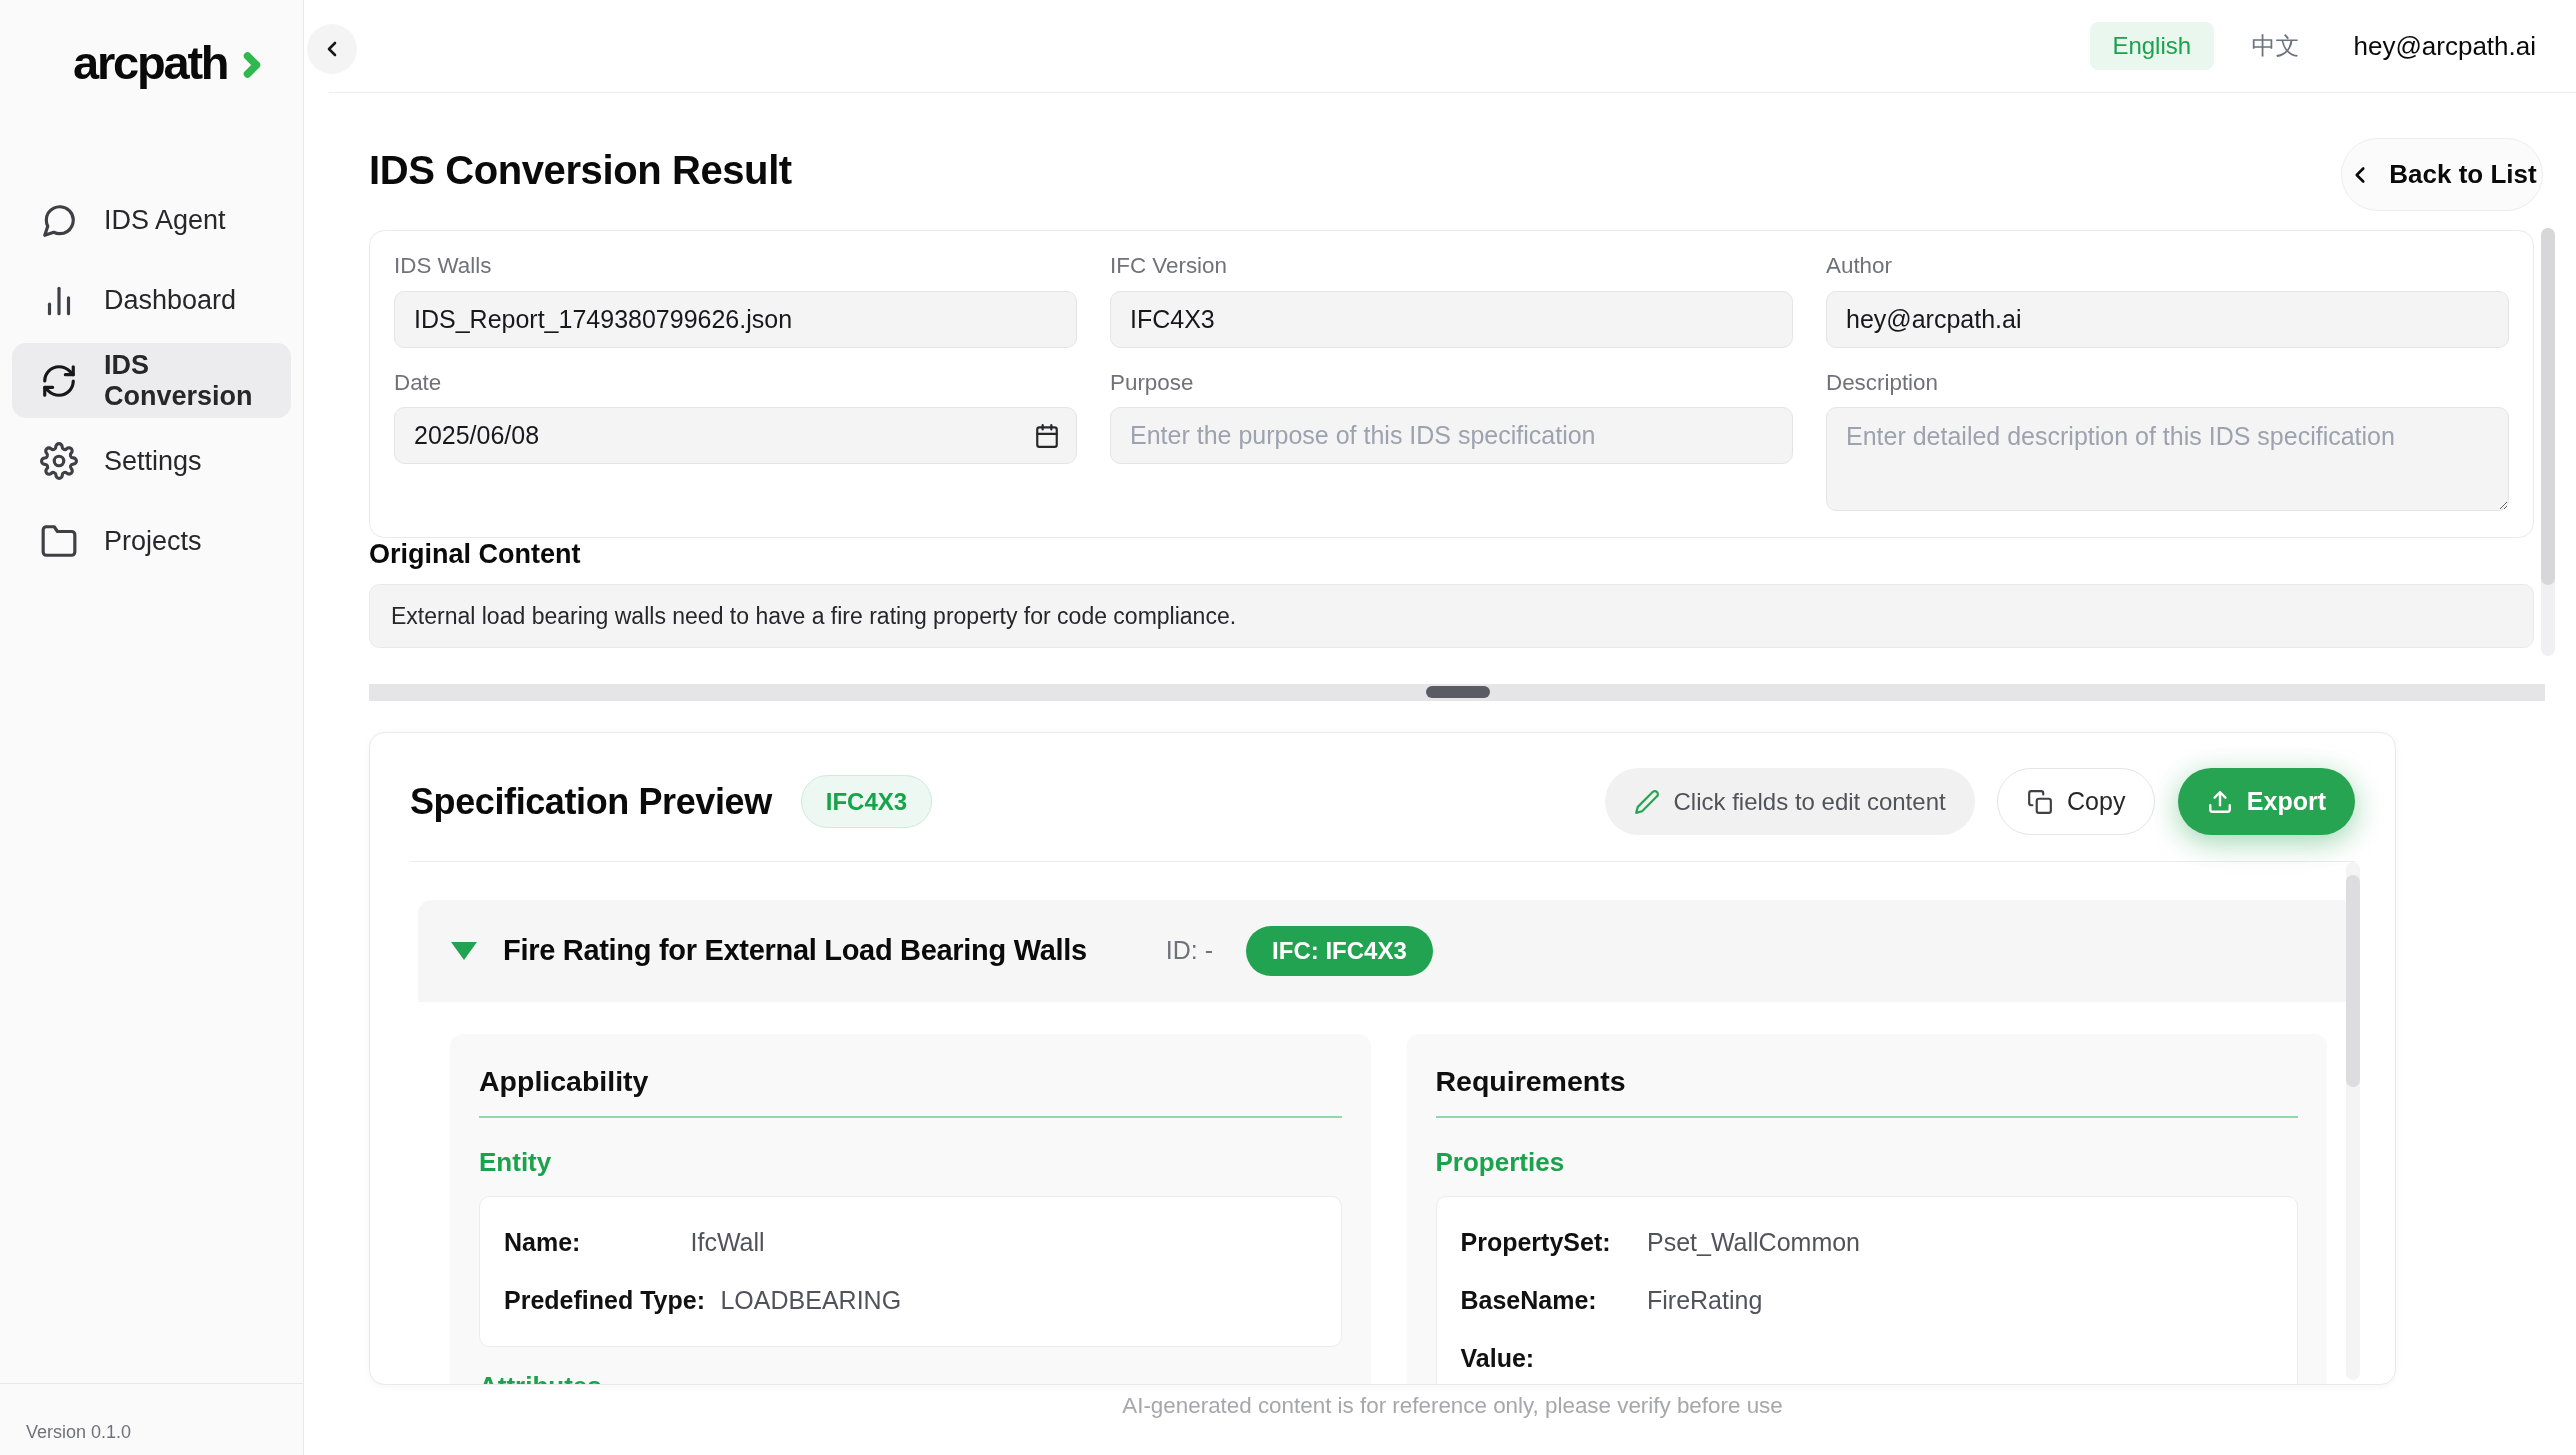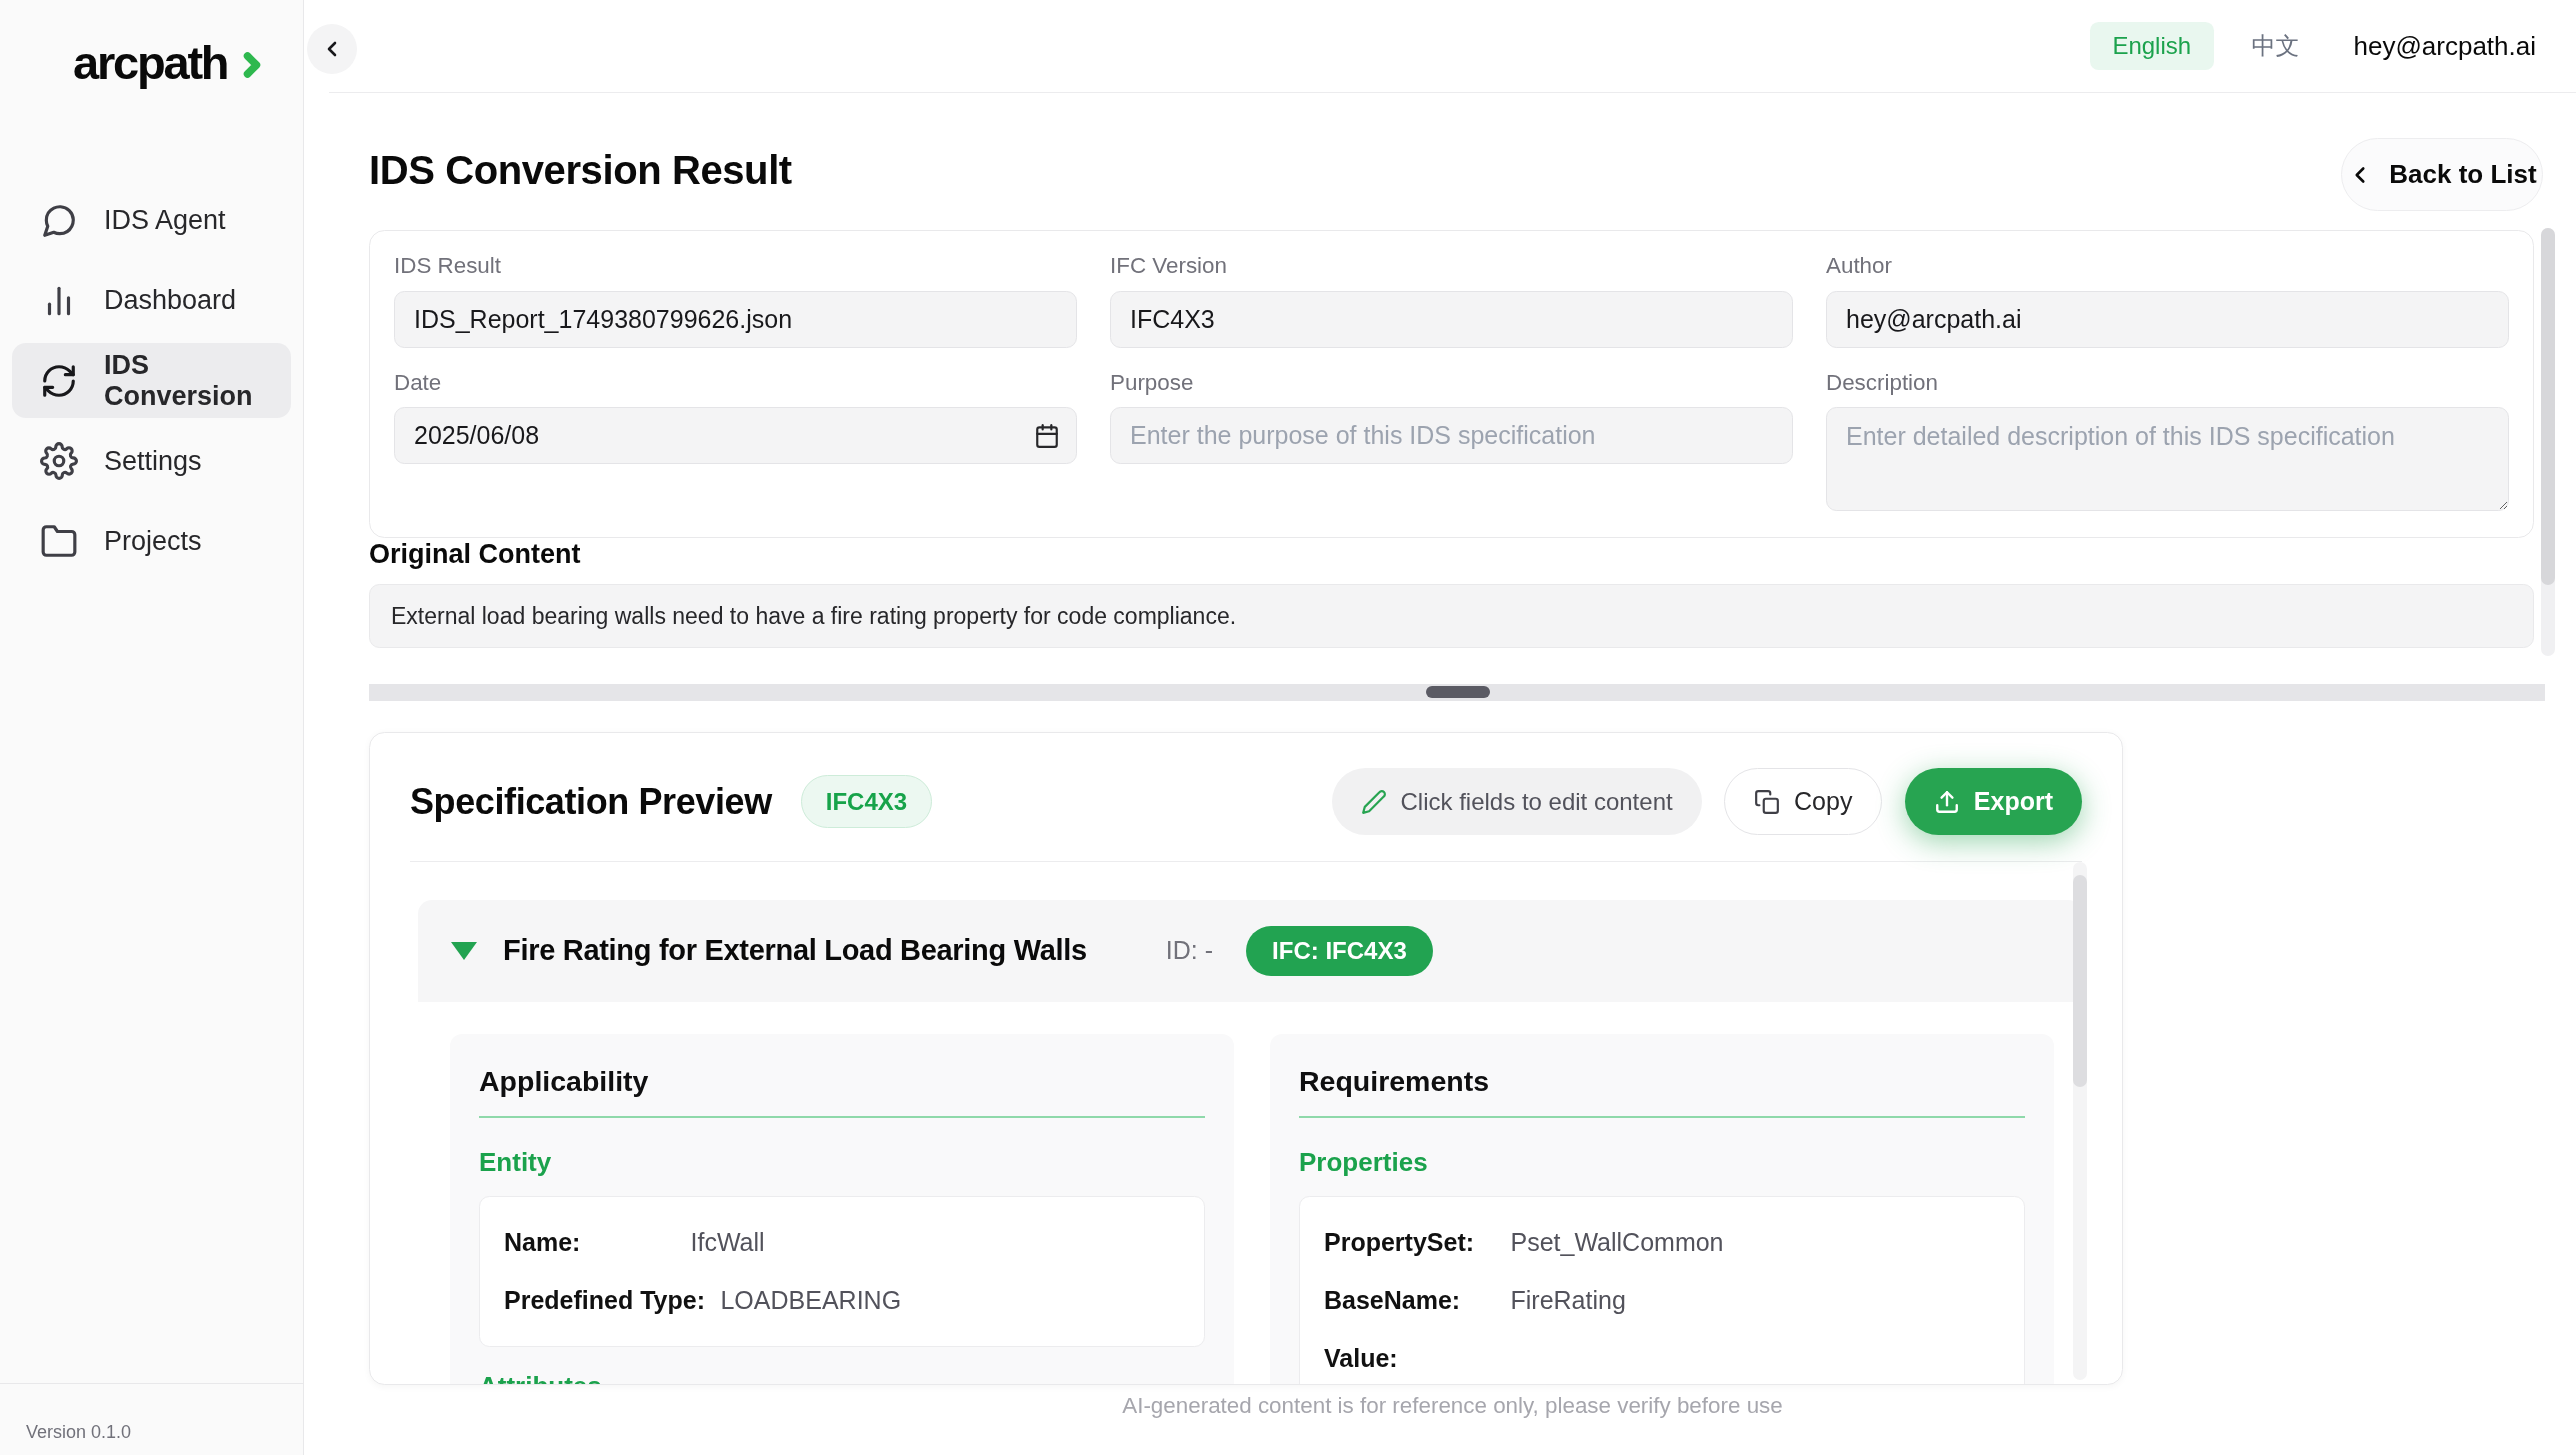--- a/index.html
+++ b/index.html
@@ -168,7 +168,7 @@
 
 <section class="form-card">
   <div class="field">
-    <label>IDS Result</label>
+    <label>IDS Walls</label>
     <input type="text" value="IDS_Report_1749380799626.json" style="">
   </div>
   <div class="field">

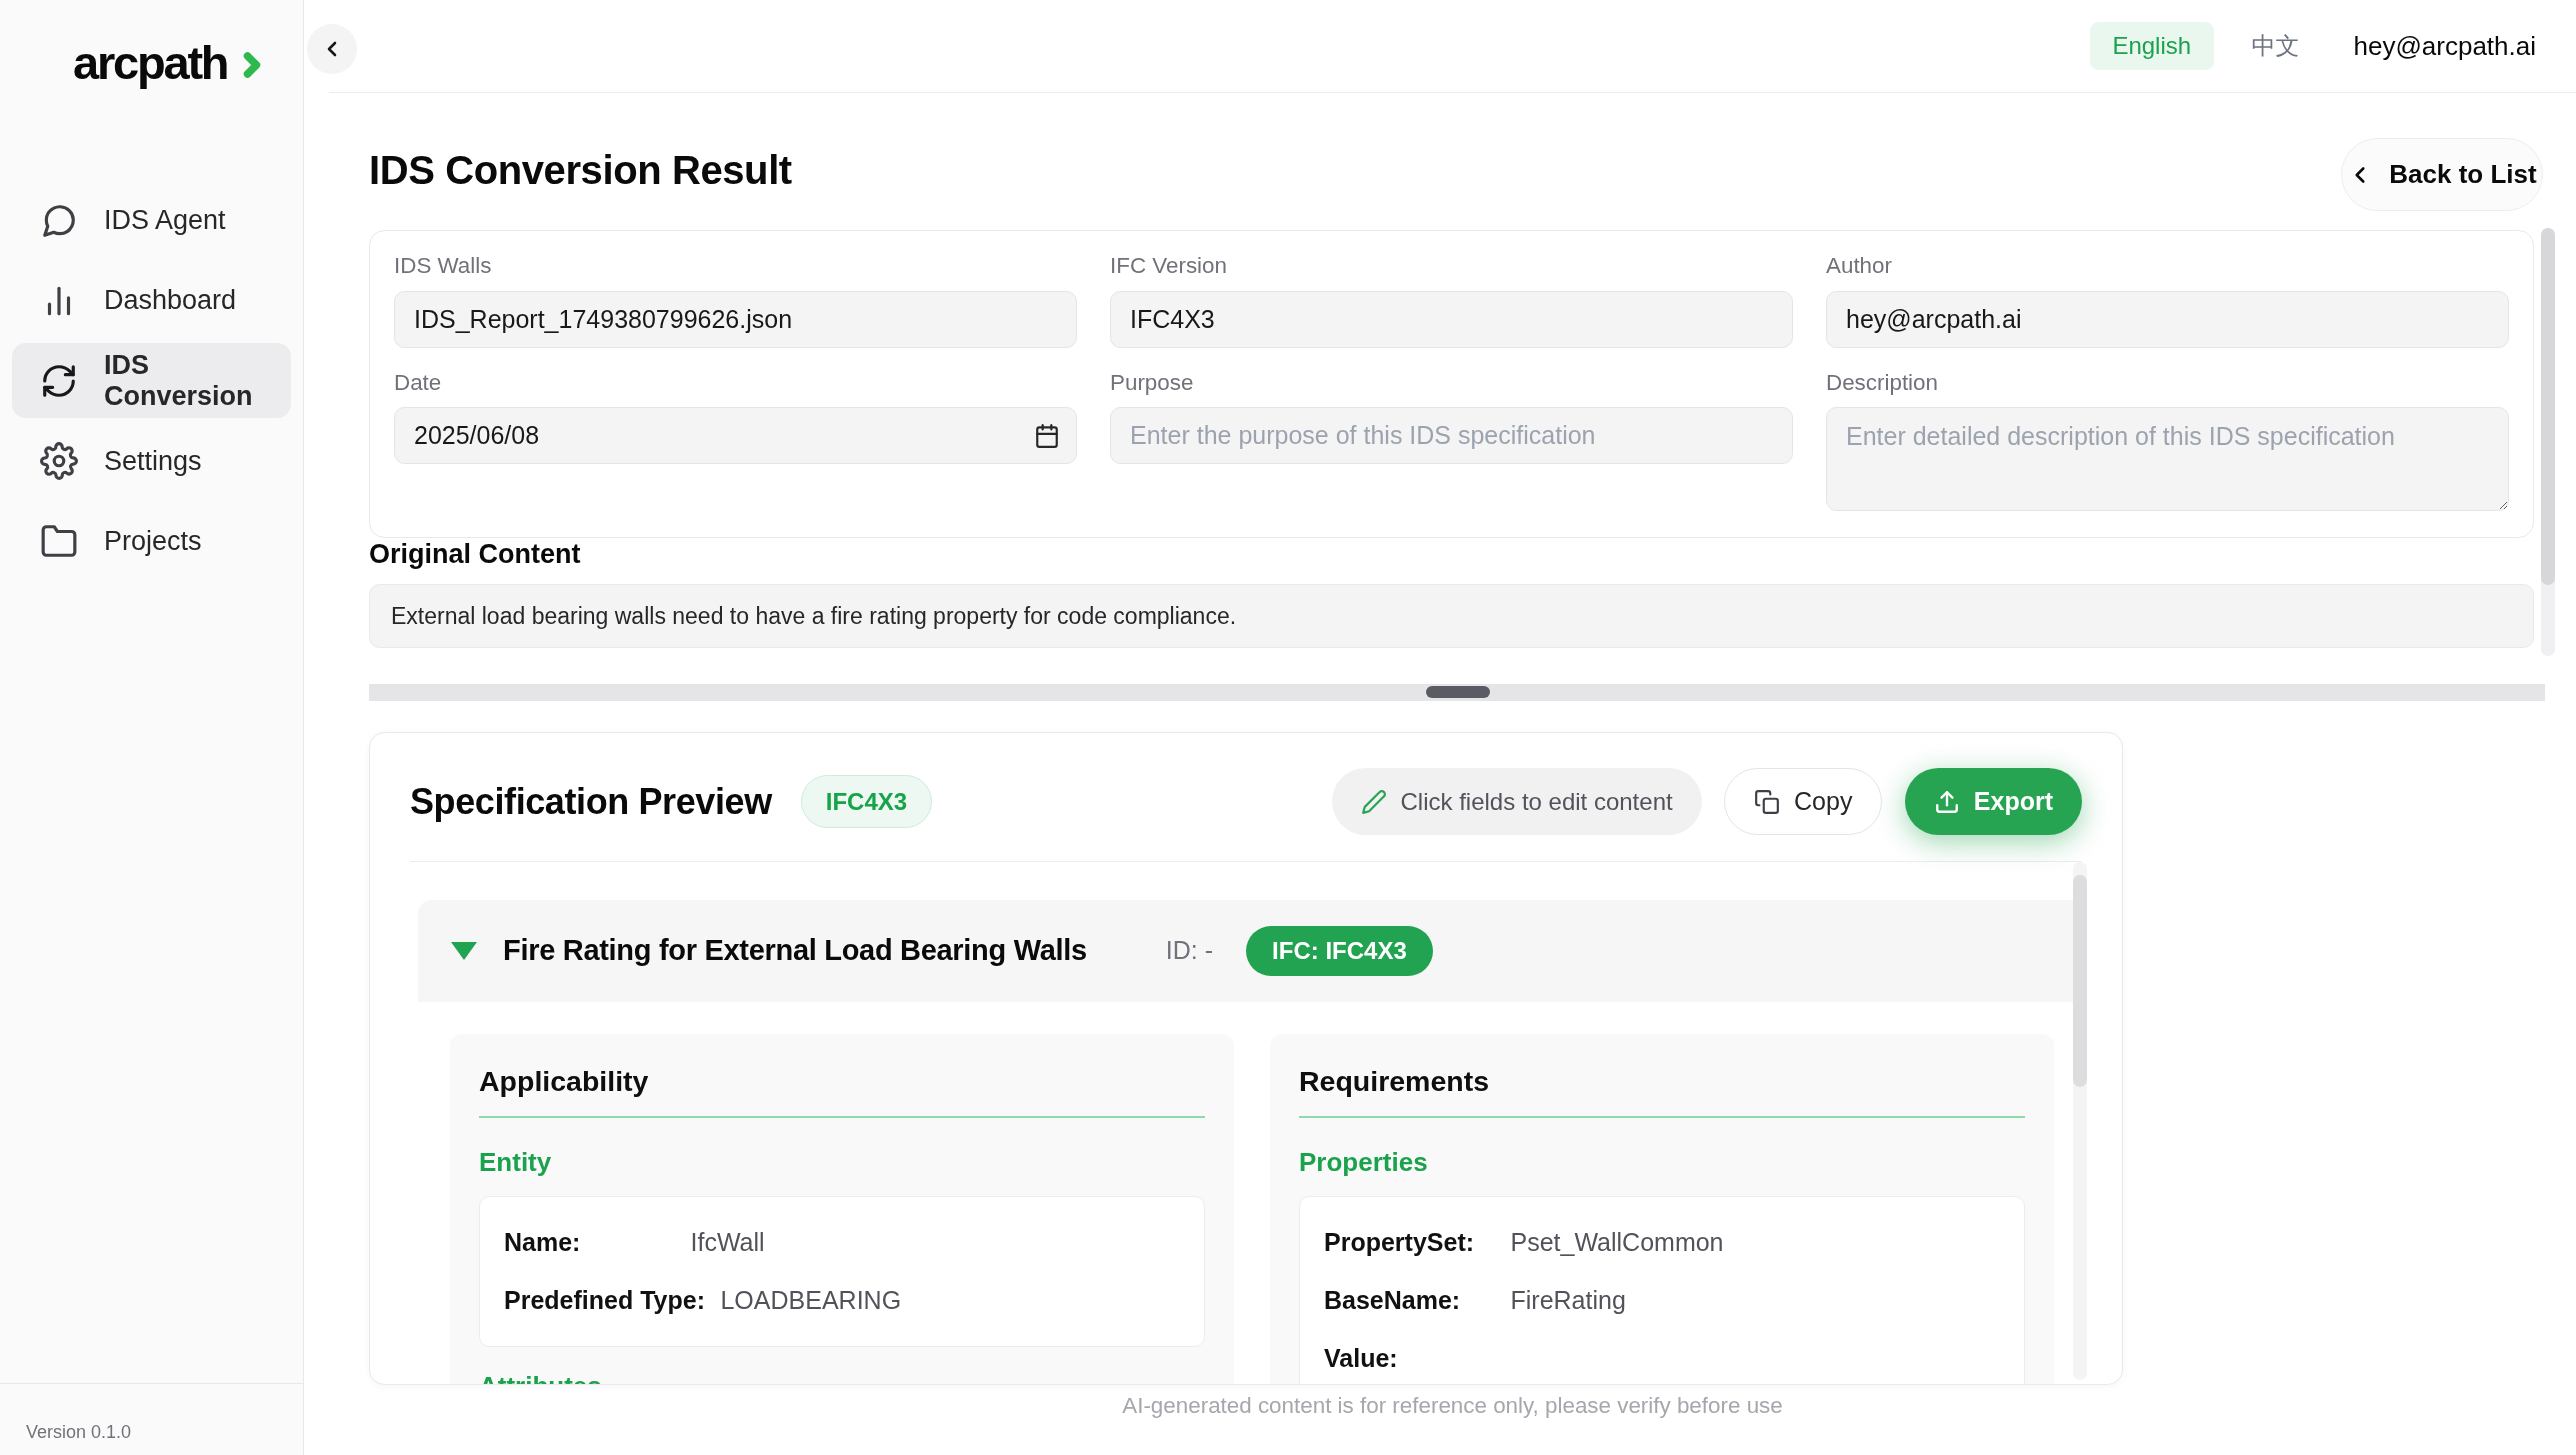--- a/index.html
+++ b/index.html
@@ -56,7 +56,7 @@
   .resizer-handle { position:absolute; left:1426px; top:686px; width:64px; height:12px; border-radius:6px; background:#5b5b64; cursor:row-resize; }
 
   
-  .preview-card { position:absolute; left:369px; top:732px; width:1754px; height:653px; background:#fff; border:0.9px solid #e9e9eb; border-radius:15.5px; overflow:hidden; box-shadow:0 1.7px 7px rgba(0,0,0,0.04); }
+  .preview-card { position:absolute; left:369px; top:732px; width:2027px; height:653px; background:#fff; border:0.9px solid #e9e9eb; border-radius:15.5px; overflow:hidden; box-shadow:0 1.7px 7px rgba(0,0,0,0.04); }
   .preview-head { display:flex; align-items:center; justify-content:space-between; padding:35px 40px 26px; }
   .ph-left { display:flex; align-items:center; gap:29px; }
   .ph-left h2 { font-size:36px; font-weight:800; letter-spacing:-0.4px; color:#0a0a0a; }

